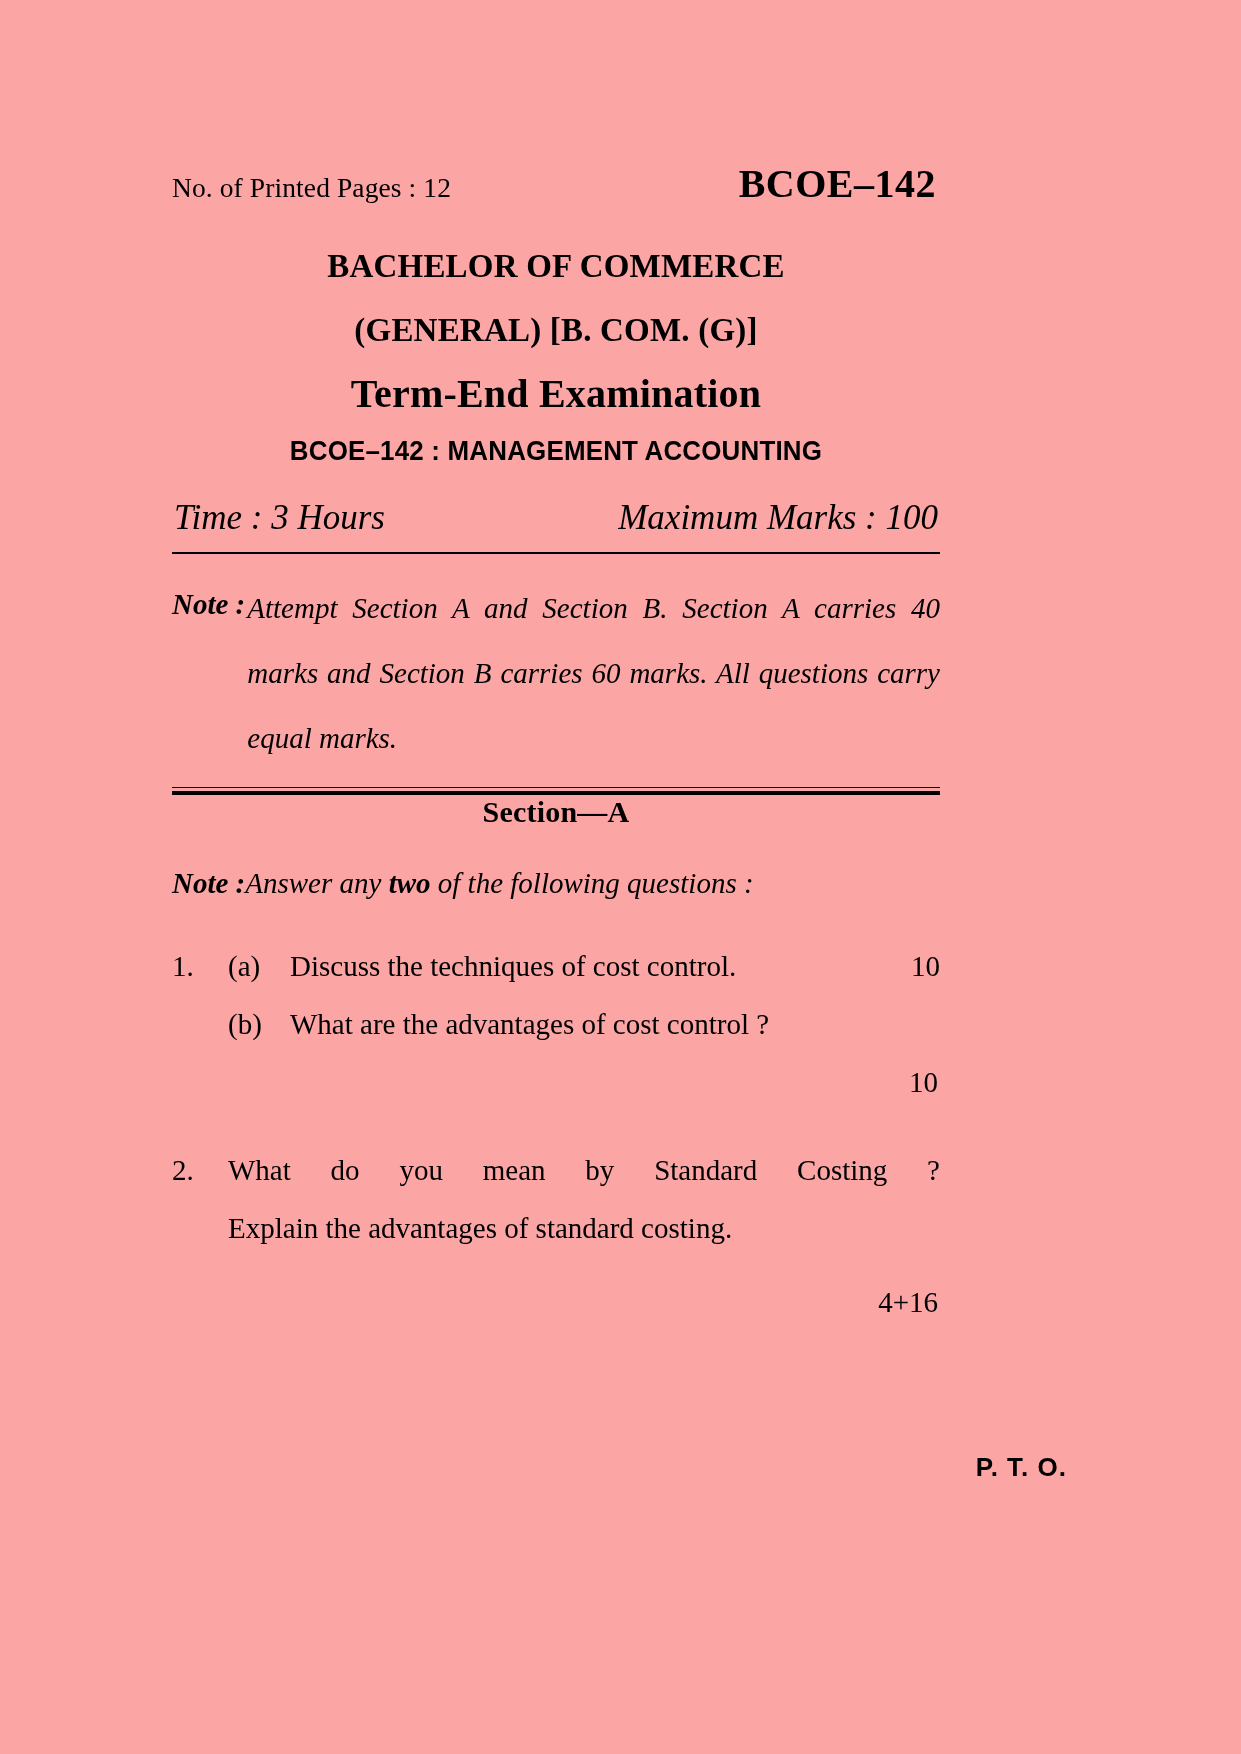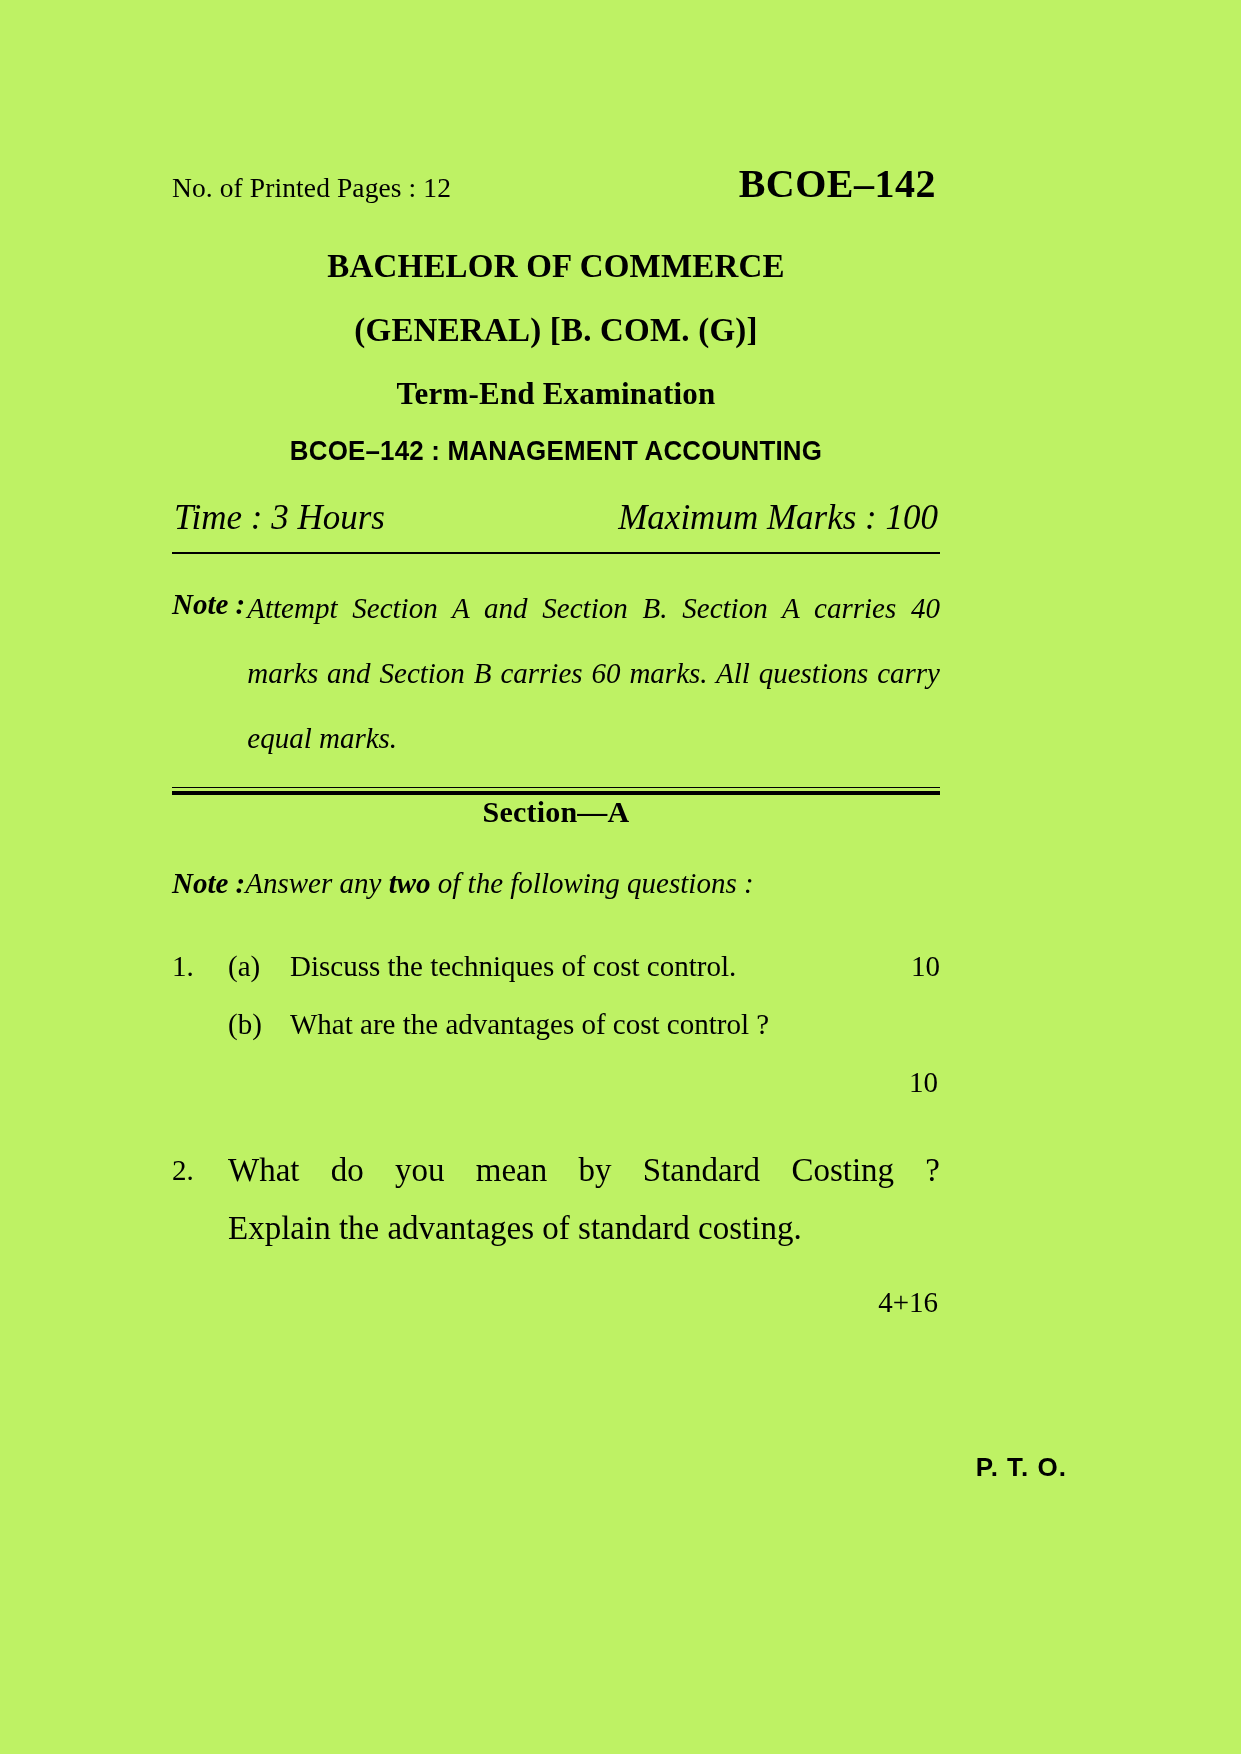--- a/index.html
+++ b/index.html
@@ -11,7 +11,7 @@
     position: relative;
     width: 1241px;
     height: 1754px;
-    background: #bef264;
+    background: #fca5a5;
     margin: 0 auto;
     overflow: hidden;
     font-family: "Liberation Serif", "DejaVu Serif", serif;

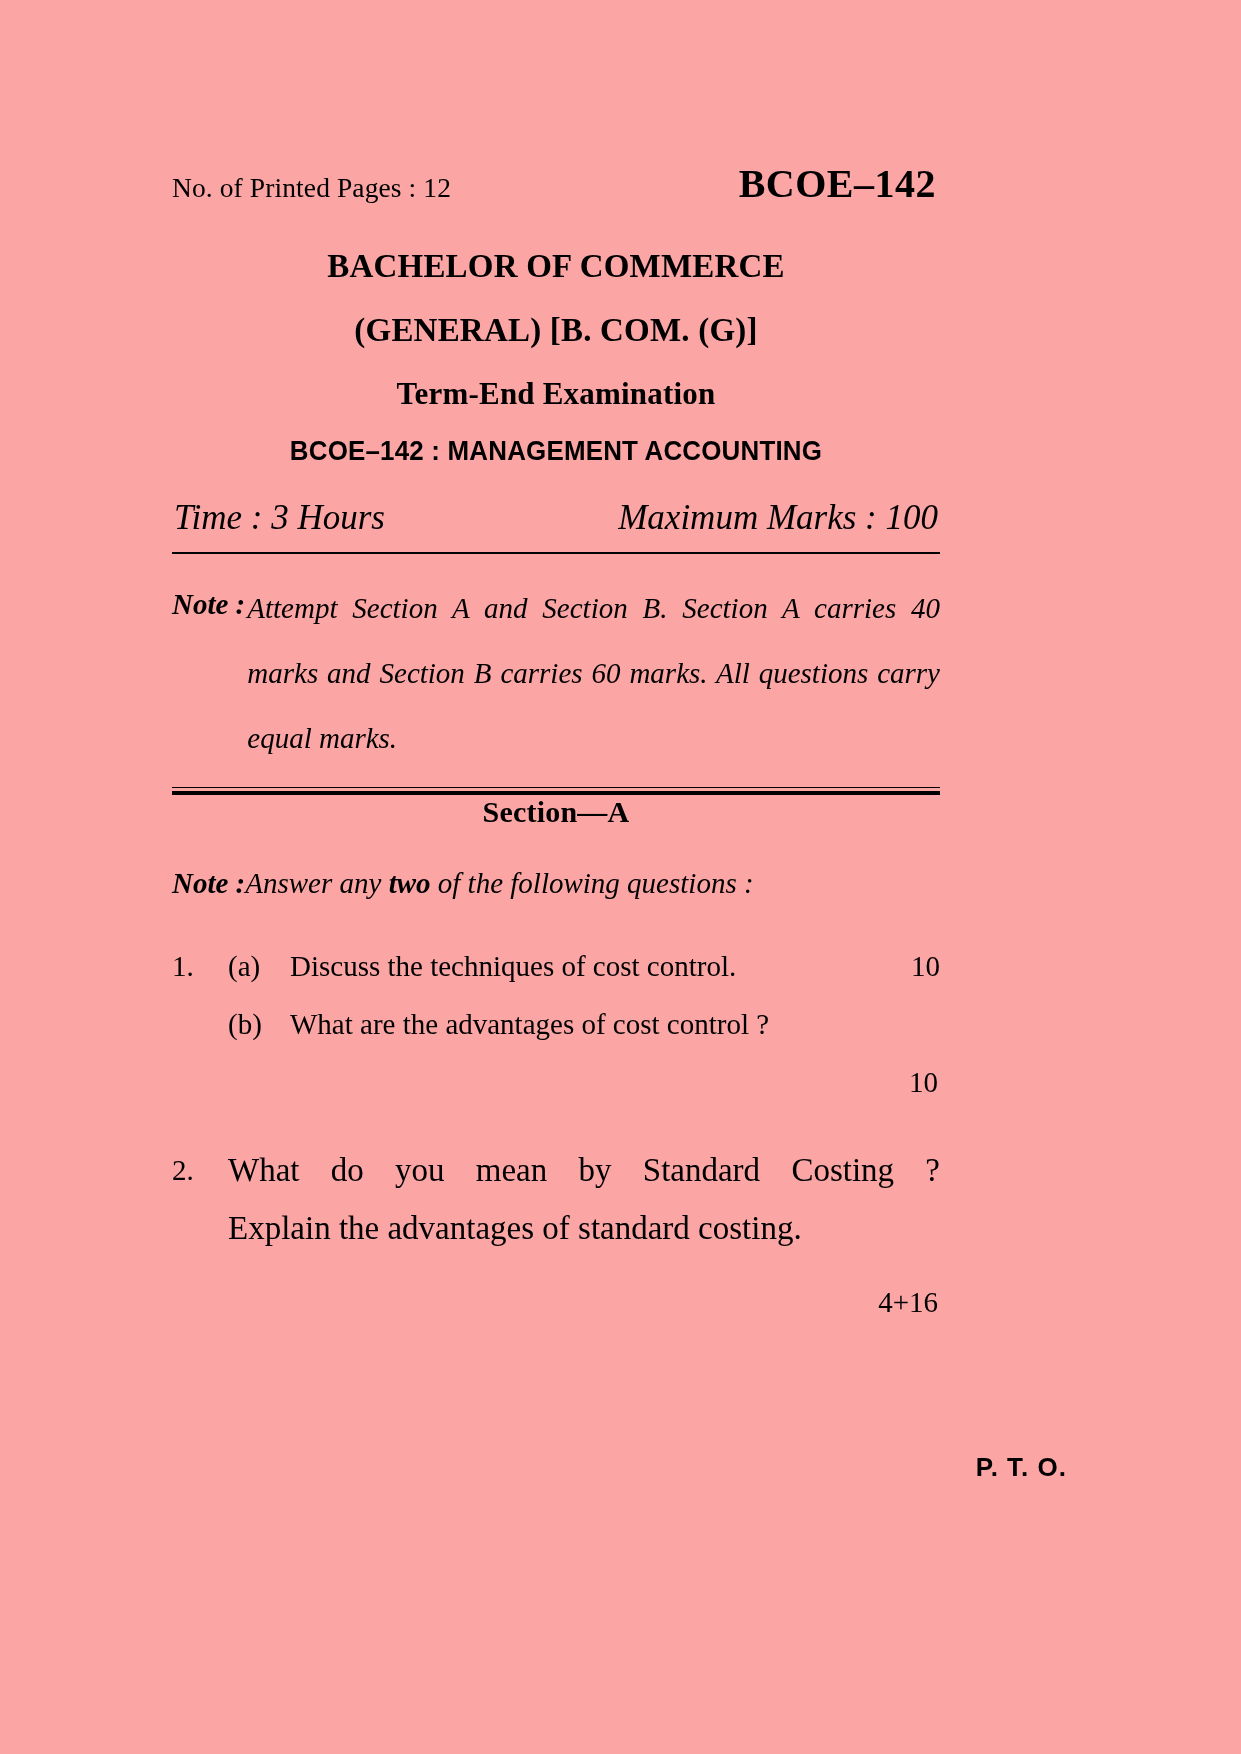--- a/index.html
+++ b/index.html
@@ -56,7 +56,7 @@
     letter-spacing: 0.2px;
     white-space: nowrap;
   }
-  .title-line.t3 { font-size: 31px; }
+  .title-line.t3 { font-size: 40px; }
   .title-line.t4 { font-size: 31px; }
 
   .subject-line {

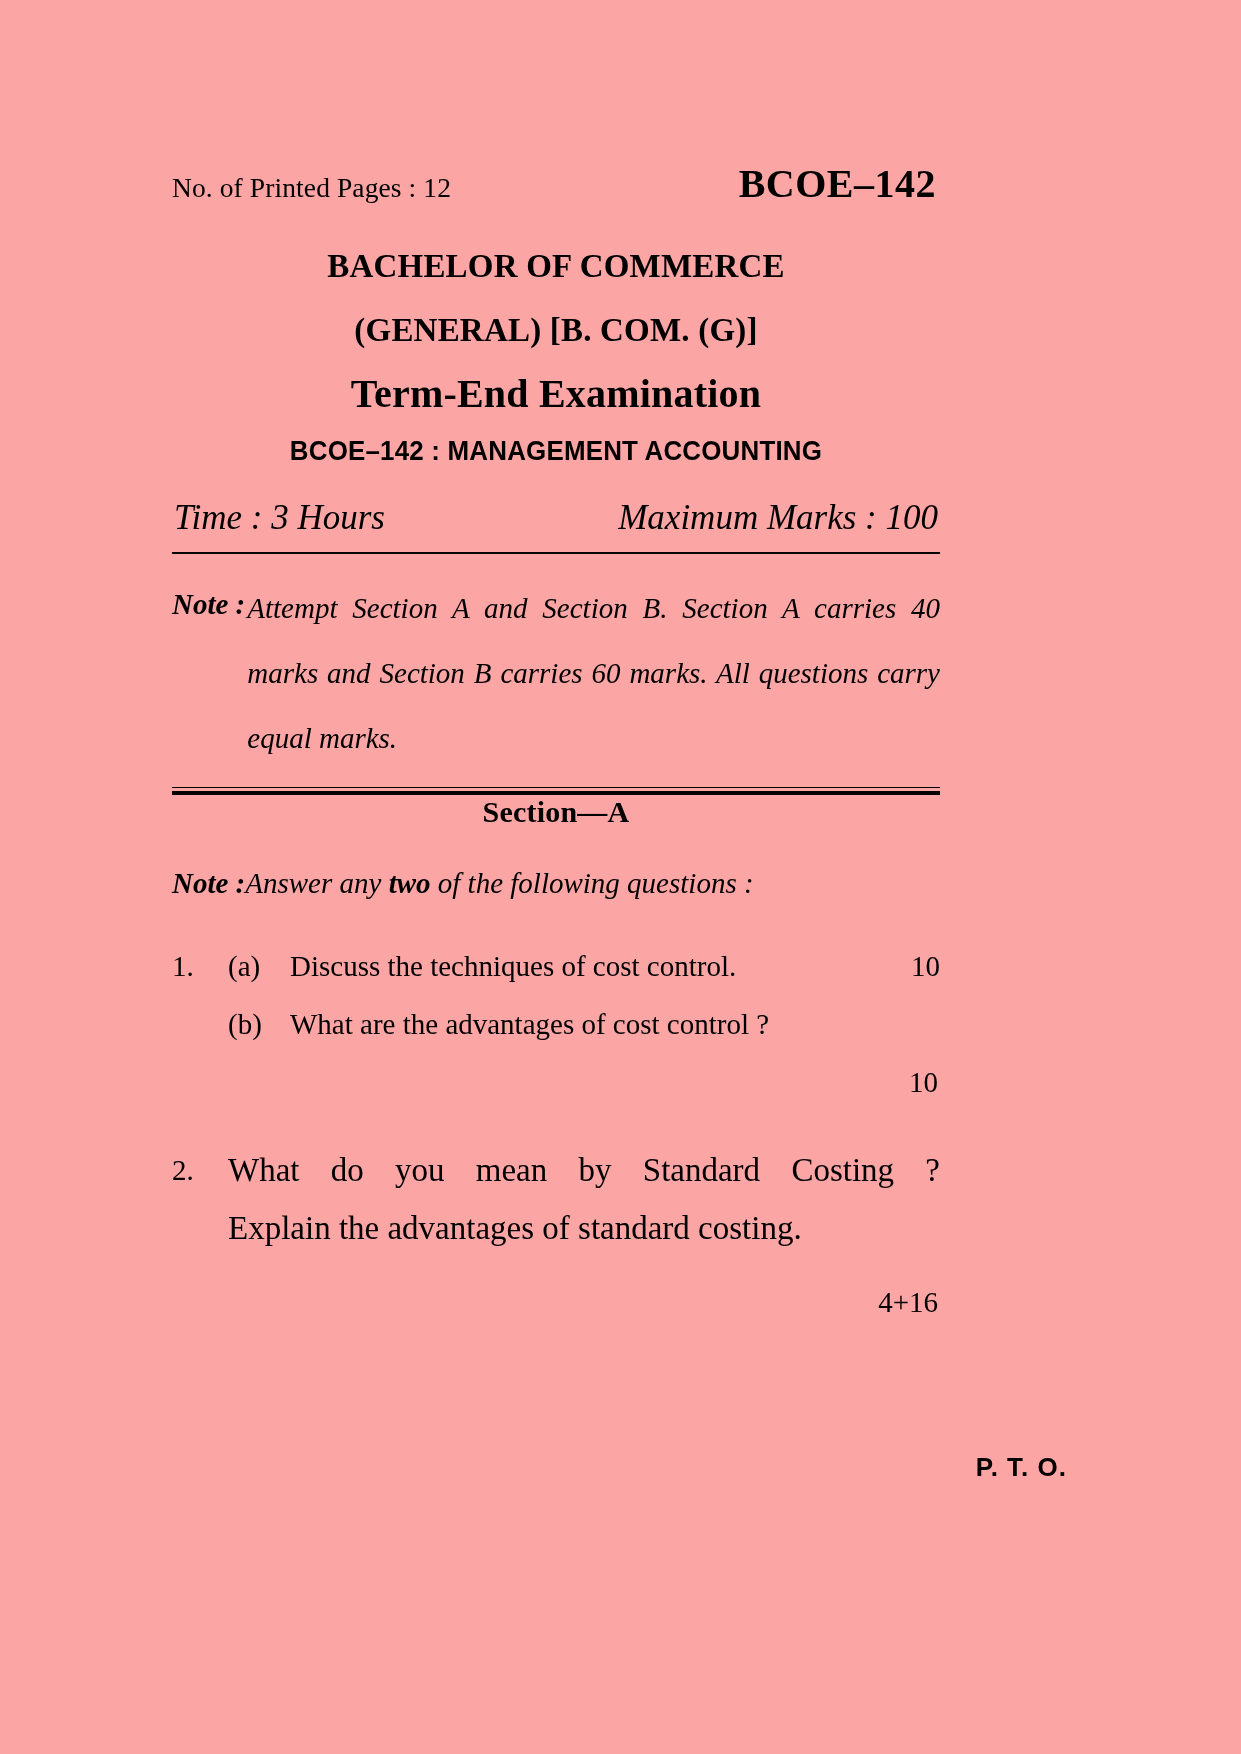--- a/index.html
+++ b/index.html
@@ -180,7 +180,7 @@
     padding-right: 2px;
   }
   .q2-line {
-    font-size: 33px;
+    font-size: 29px;
     line-height: 58px;
   }
   .q2-line.just {

